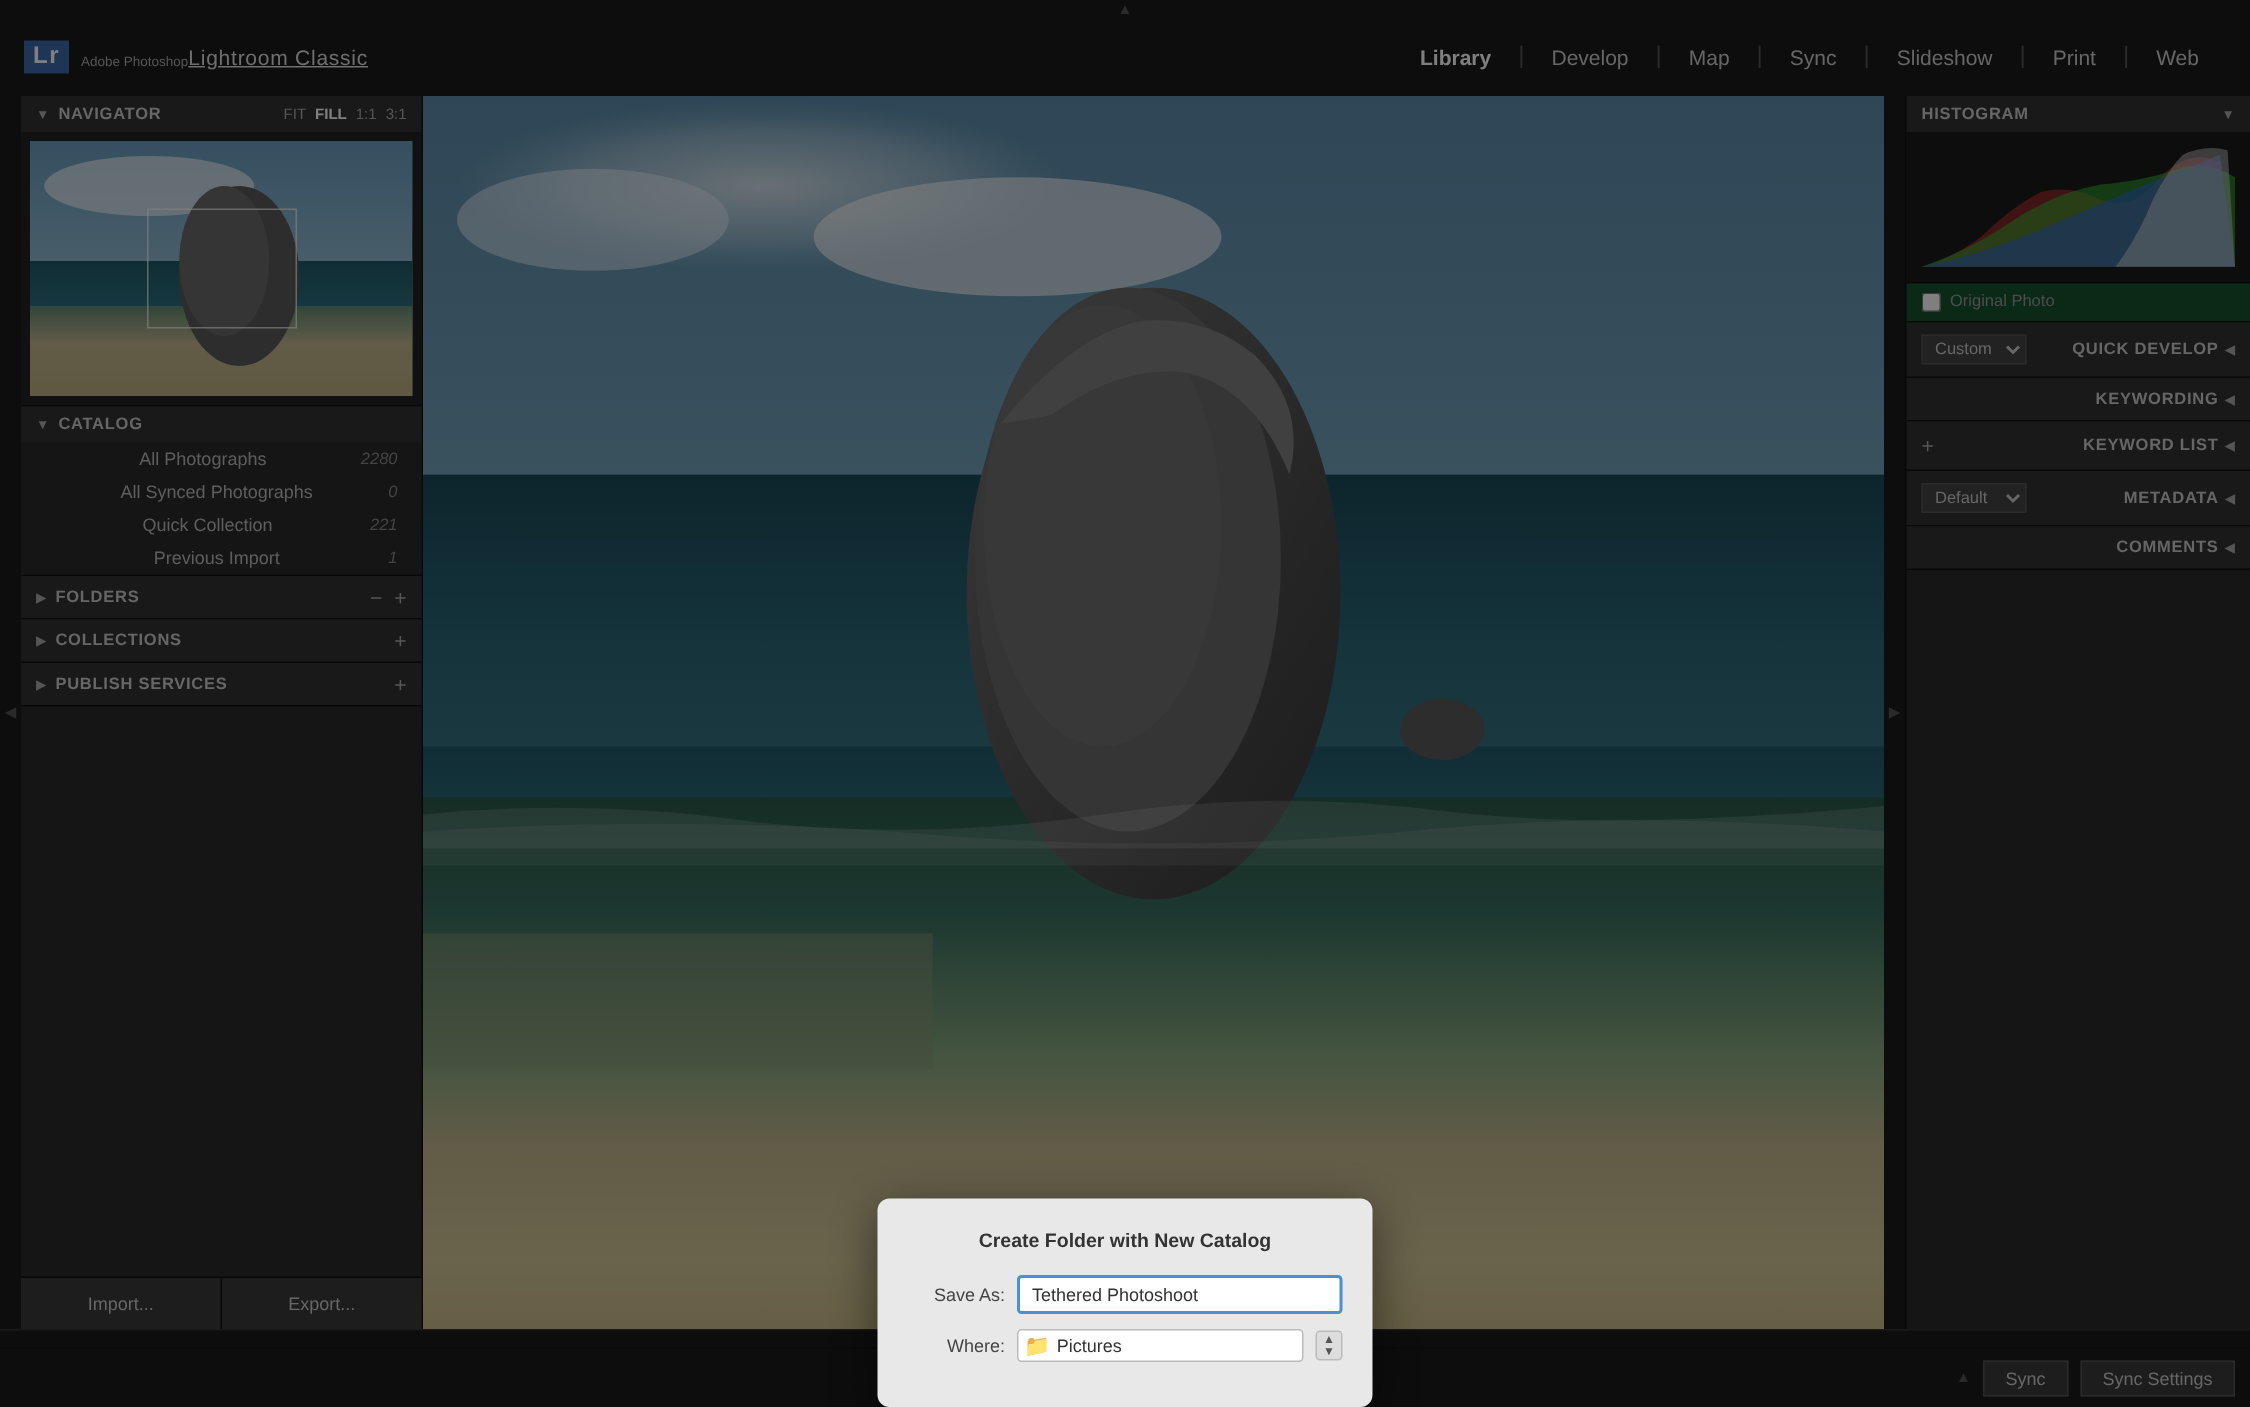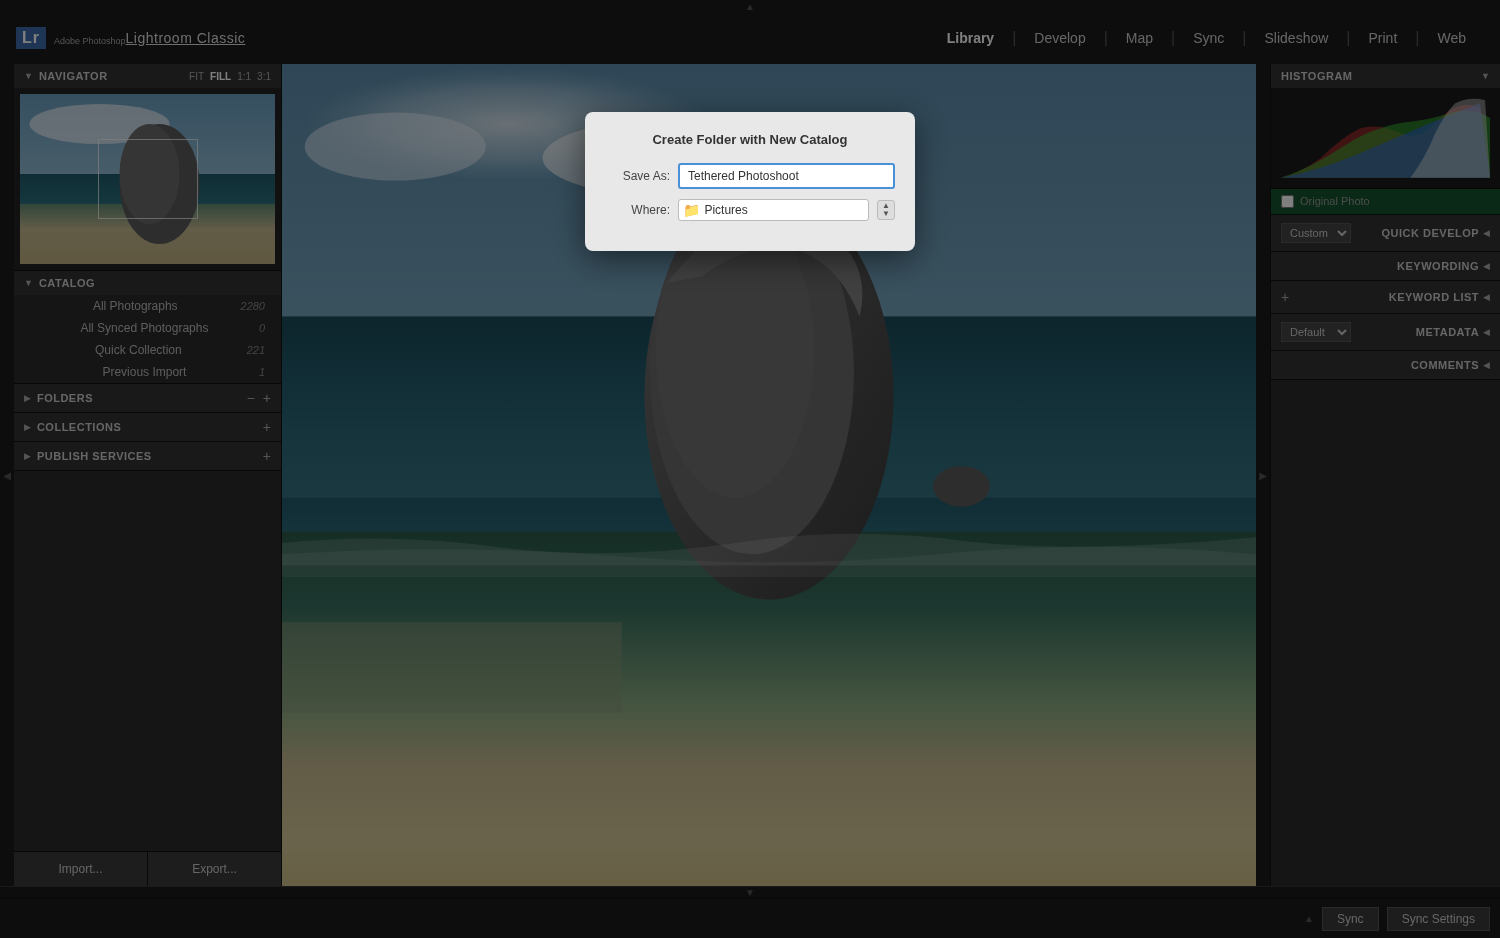--- a/index.html
+++ b/index.html
@@ -452,7 +452,7 @@
       top: 0; left: 0; right: 0; bottom: 0;
       background: rgba(0,0,0,0.5);
       display: flex;
-      align-items: flex-start;
+      align-items: flex-end;
       justify-content: center;
       padding-top: 112px;
       z-index: 1000;

